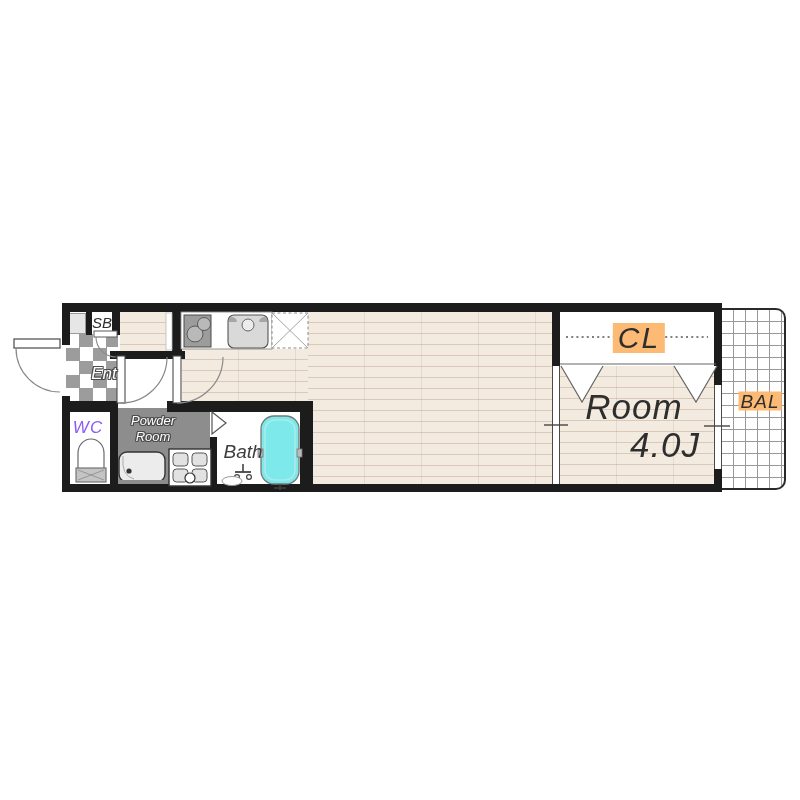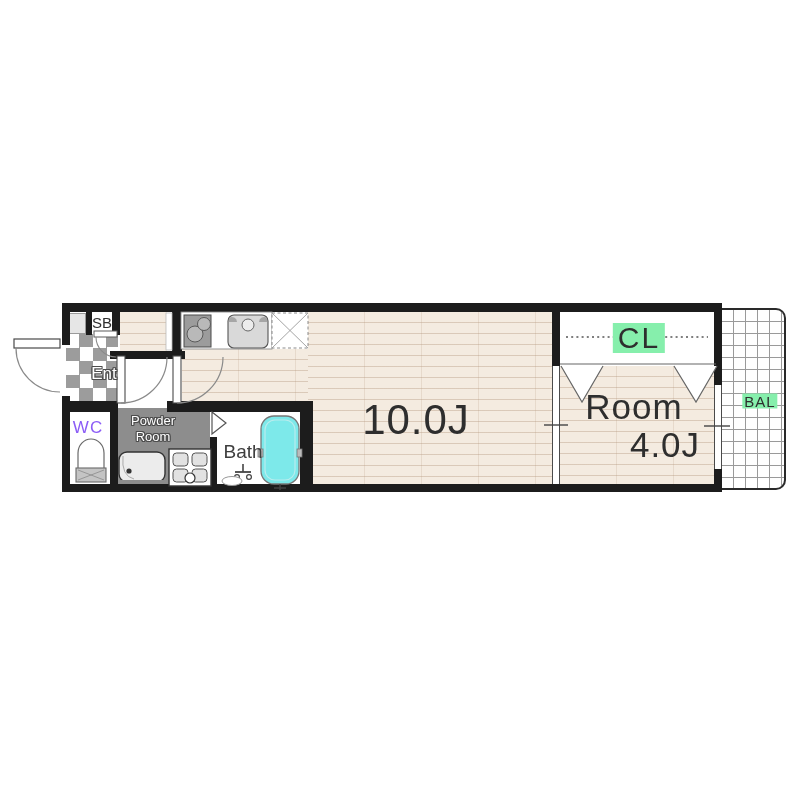--- a/index.html
+++ b/index.html
@@ -23,7 +23,7 @@
         border:2px solid #2a2a2a;border-left:none;border-radius:0 10px 10px 0;box-sizing:border-box;}
   .graybox{position:absolute;background:#e6e6e6;border:1px solid #9a9a9a;box-sizing:border-box;}
   .lbl{position:absolute;transform:translate(-50%,-50%);white-space:nowrap;line-height:1;
-       text-align:center;color:#2e2e2e;}
+       text-align:center;color:#2e2e2e;font-style:italic;}
   .outlined{color:#ffffff;text-shadow:-1px -1px 0 #4d4d4d,1px -1px 0 #4d4d4d,-1px 1px 0 #4d4d4d,1px 1px 0 #4d4d4d,0 1px 0 #4d4d4d,0 -1px 0 #4d4d4d,1px 0 0 #4d4d4d,-1px 0 0 #4d4d4d;}
   .big{font-size:42px;letter-spacing:1px;}
   .mid{font-size:35px;letter-spacing:1px;}

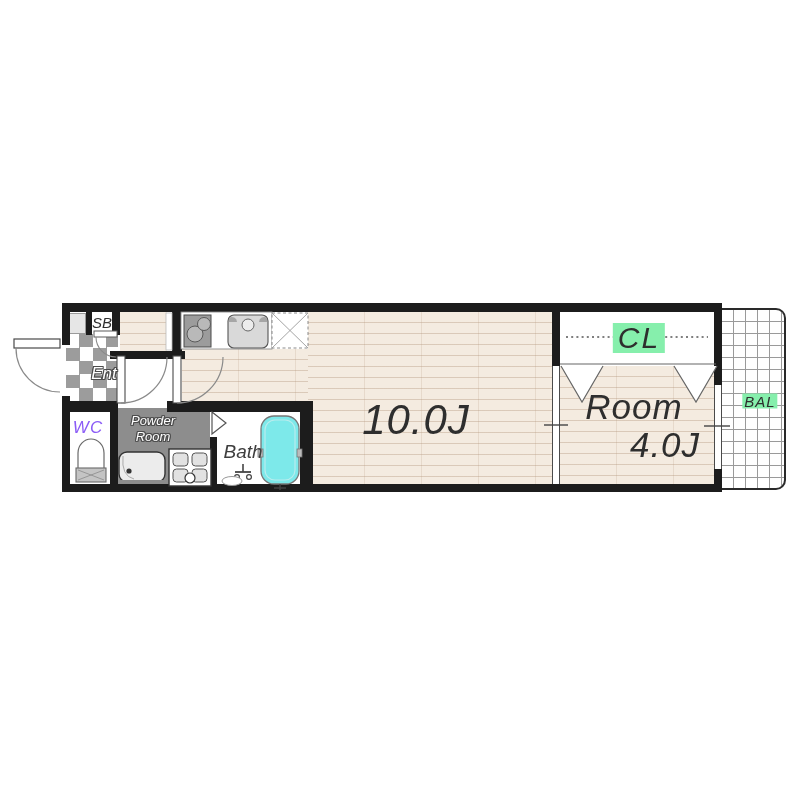--- a/index.html
+++ b/index.html
@@ -27,7 +27,7 @@
   .outlined{color:#ffffff;text-shadow:-1px -1px 0 #4d4d4d,1px -1px 0 #4d4d4d,-1px 1px 0 #4d4d4d,1px 1px 0 #4d4d4d,0 1px 0 #4d4d4d,0 -1px 0 #4d4d4d,1px 0 0 #4d4d4d,-1px 0 0 #4d4d4d;}
   .big{font-size:42px;letter-spacing:1px;}
   .mid{font-size:35px;letter-spacing:1px;}
-  .onwhite{background:#86efac;padding:0 5px;}
+  .onwhite{background:#fdba74;padding:0 5px;}
   svg{position:absolute;left:0;top:0;pointer-events:none;}
 </style>
 </head>

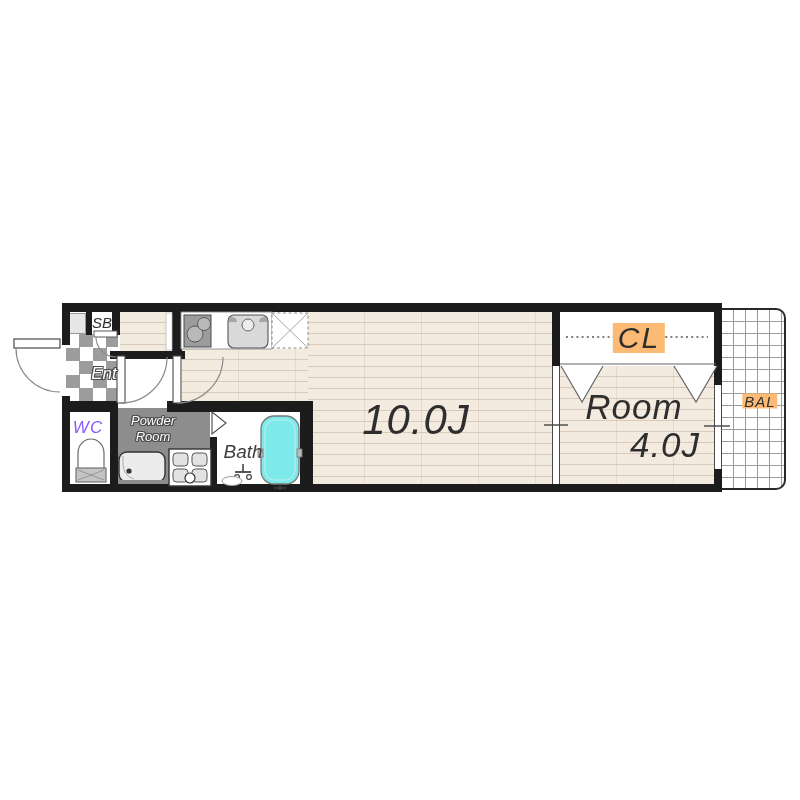--- a/index.html
+++ b/index.html
@@ -172,7 +172,6 @@
     </g>
   </svg>
 
-  <div class="lbl big" style="left:416px;top:420px;">10.0J</div>
   <div class="lbl mid" style="left:634px;top:406px;">Room</div>
   <div class="lbl mid" style="left:637px;top:444px;margin-left:28px;">4.0J</div>
   <div class="lbl onwhite" style="left:639px;top:338px;font-size:30px;letter-spacing:2px;">CL</div>

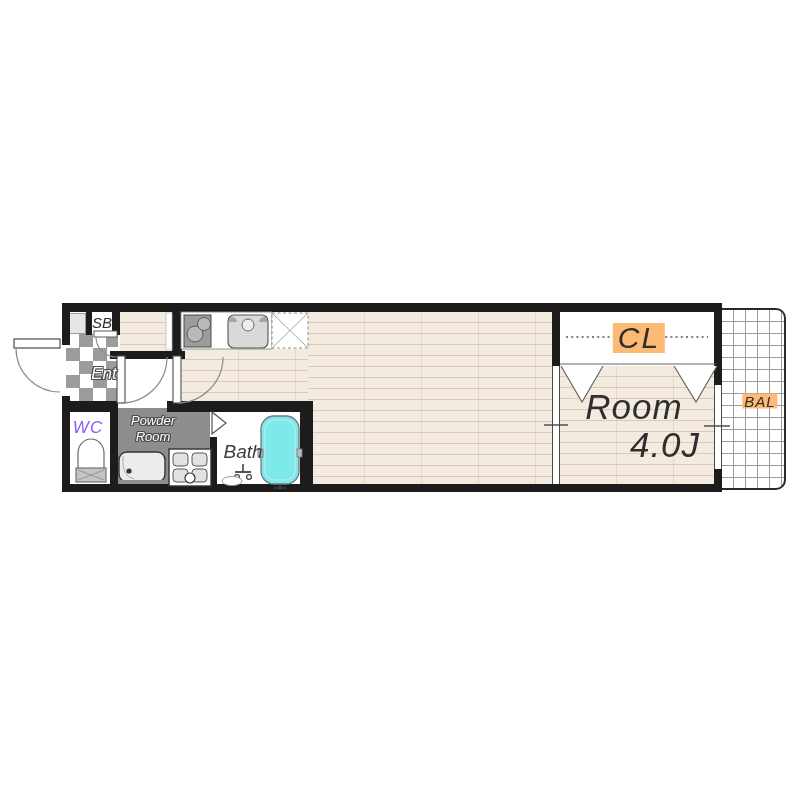--- a/index.html
+++ b/index.html
@@ -175,7 +175,7 @@
   <div class="lbl mid" style="left:634px;top:406px;">Room</div>
   <div class="lbl mid" style="left:637px;top:444px;margin-left:28px;">4.0J</div>
   <div class="lbl onwhite" style="left:639px;top:338px;font-size:30px;letter-spacing:2px;">CL</div>
-  <div class="lbl onwhite" style="left:760px;top:401px;font-size:15px;letter-spacing:1px;padding:0 2px;">BAL</div>
+  <div class="lbl onwhite" style="left:760px;top:401px;font-size:19px;letter-spacing:1px;padding:0 2px;">BAL</div>
   <div class="lbl" style="left:88px;top:427px;font-size:17px;color:#8b5cf6;letter-spacing:1px;">WC</div>
   <div class="lbl" style="left:243px;top:451px;font-size:19px;color:#3e3e3e;">Bath</div>
   <div class="lbl outlined" style="left:93px;top:373px;font-size:17px;padding-left:22px;">Ent</div>

